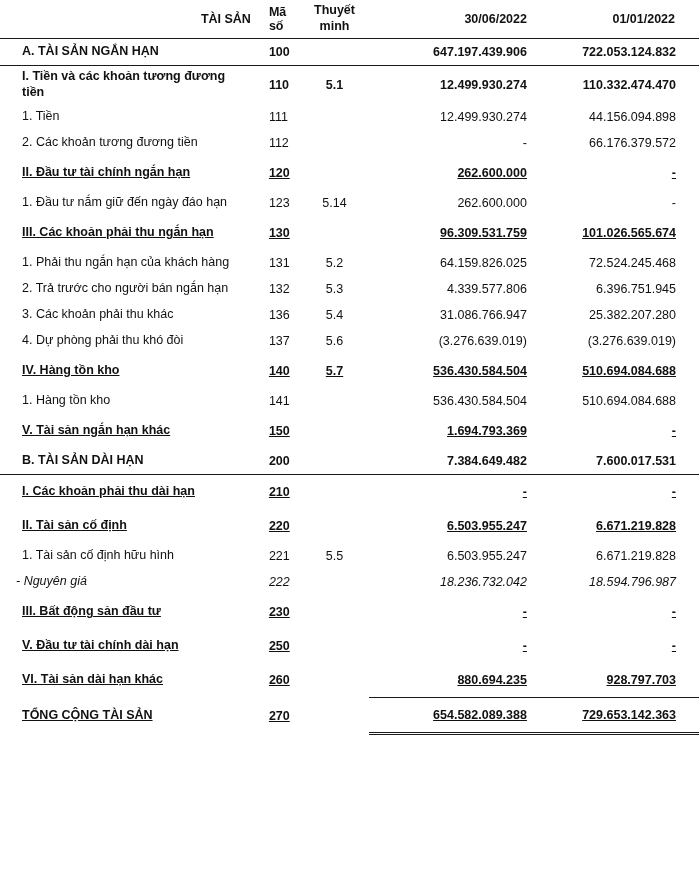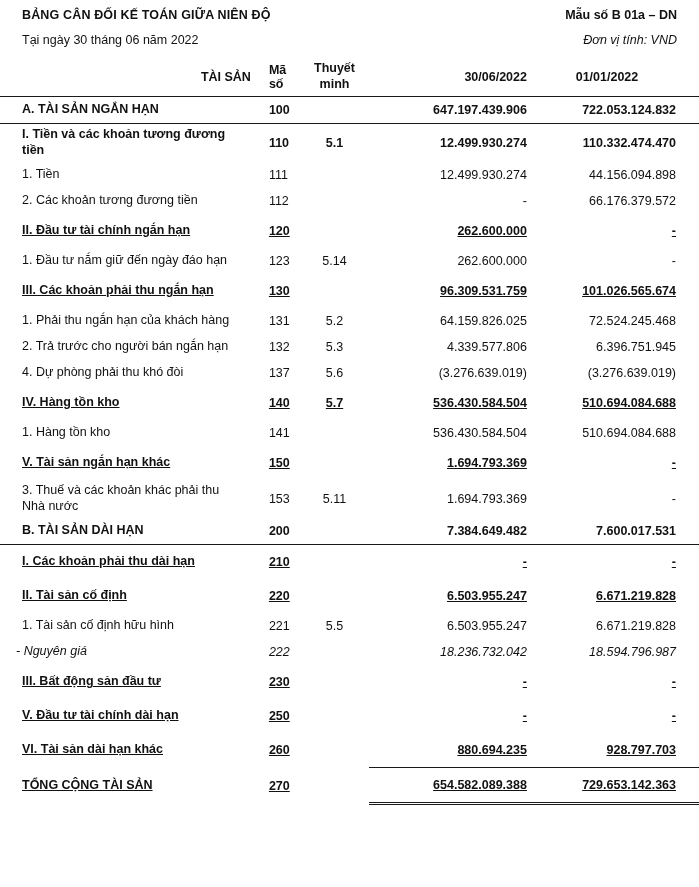--- a/index.html
+++ b/index.html
@@ -139,16 +139,6 @@
 
 <div class="page">
 
-  <div class="doc-head">
-    <div class="head-row">
-      <div class="doc-title">BẢNG CÂN ĐỐI KẾ TOÁN GIỮA NIÊN ĐỘ</div>
-      <div class="form-code">Mẫu số B 01a – DN</div>
-    </div>
-    <div class="head-row-2">
-      <div class="doc-date">Tại ngày 30 tháng 06 năm 2022</div>
-      <div class="unit">Đơn vị tính: VND</div>
-    </div>
-  </div>
 
   <table class="bs">
     <colgroup>

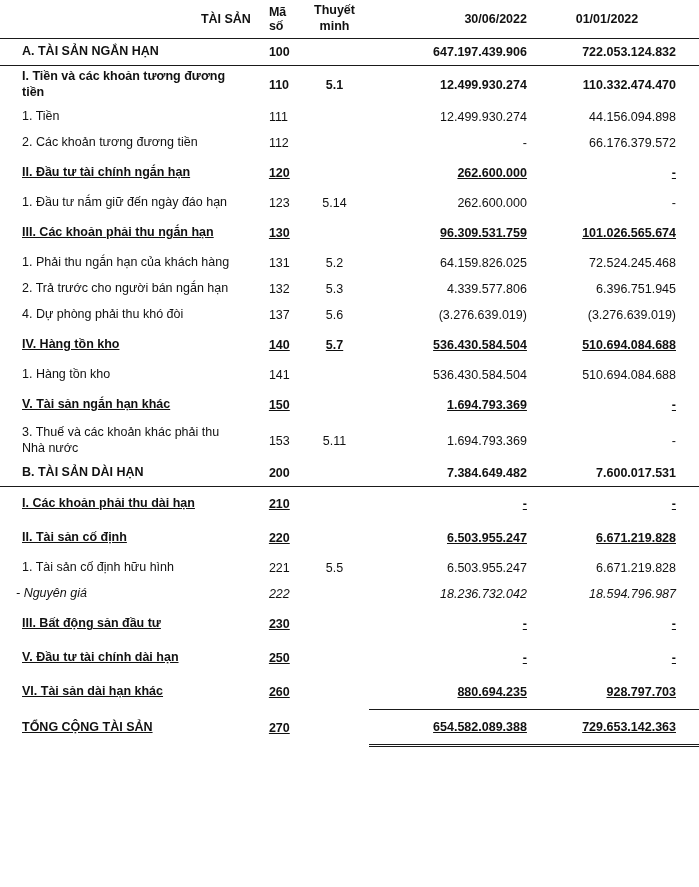--- a/index.html
+++ b/index.html
@@ -83,7 +83,7 @@
   thead th.h-code  { text-align: left; padding-left: 18px; }
   thead th.h-note  { text-align: center; line-height: 1.25; }
   thead th.h-cur   { text-align: right; padding-right: 12px; }
-  thead th.h-prev  { padding-right: 24px; }
+  thead th.h-prev  { text-align: right; padding-right: 24px; }
 
   tbody td {
     padding: 0;

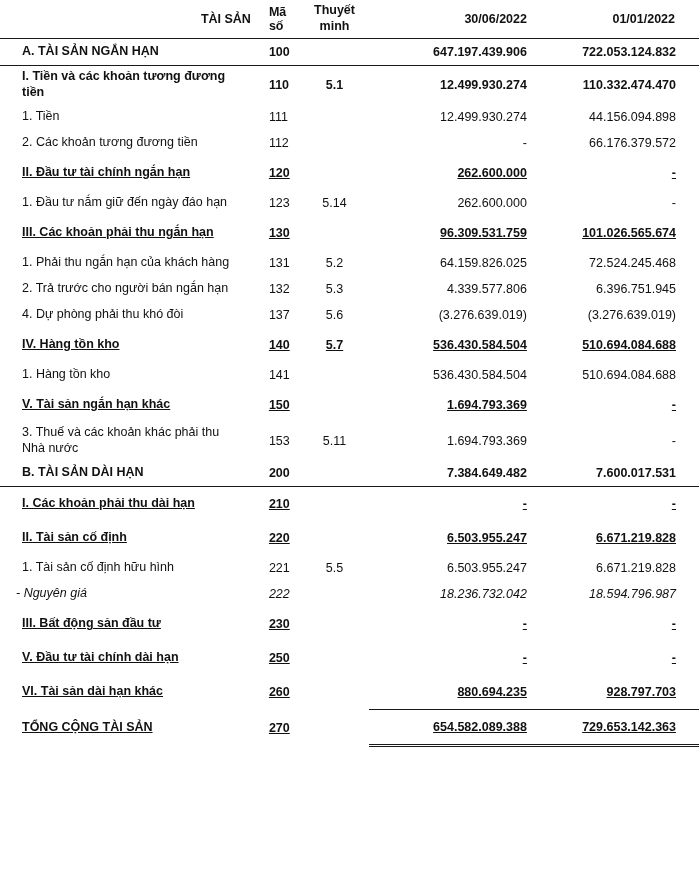--- a/index.html
+++ b/index.html
@@ -225,6 +225,13 @@
           <td class="num prev">6.396.751.945</td>
         </tr>
         <tr class="lvl-item h-std">
+          <td class="label">3. Các khoản phải thu khác</td>
+          <td class="code">136</td>
+          <td class="note">5.4</td>
+          <td class="num cur">31.086.766.947</td>
+          <td class="num prev">25.382.207.280</td>
+        </tr>
+        <tr class="lvl-item h-std">
           <td class="label">4. Dự phòng phải thu khó đòi</td>
           <td class="code">137</td>
           <td class="note">5.6</td>

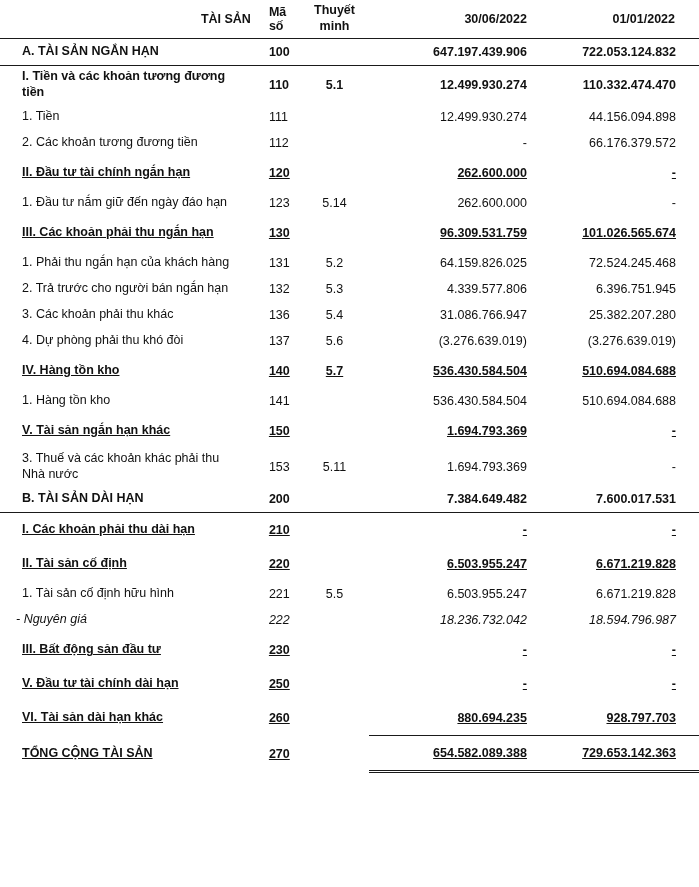--- a/index.html
+++ b/index.html
@@ -259,13 +259,6 @@
           <td class="num cur">1.694.793.369</td>
           <td class="num prev">-</td>
         </tr>
-        <tr class="lvl-item h-wrap">
-          <td class="label">3. Thuế và các khoản khác phải thu Nhà nước</td>
-          <td class="code">153</td>
-          <td class="note">5.11</td>
-          <td class="num cur">1.694.793.369</td>
-          <td class="num prev">-</td>
-        </tr>
         <tr class="lvl-a h-std rule-below">
           <td class="label">B. TÀI SẢN DÀI HẠN</td>
           <td class="code">200</td>

